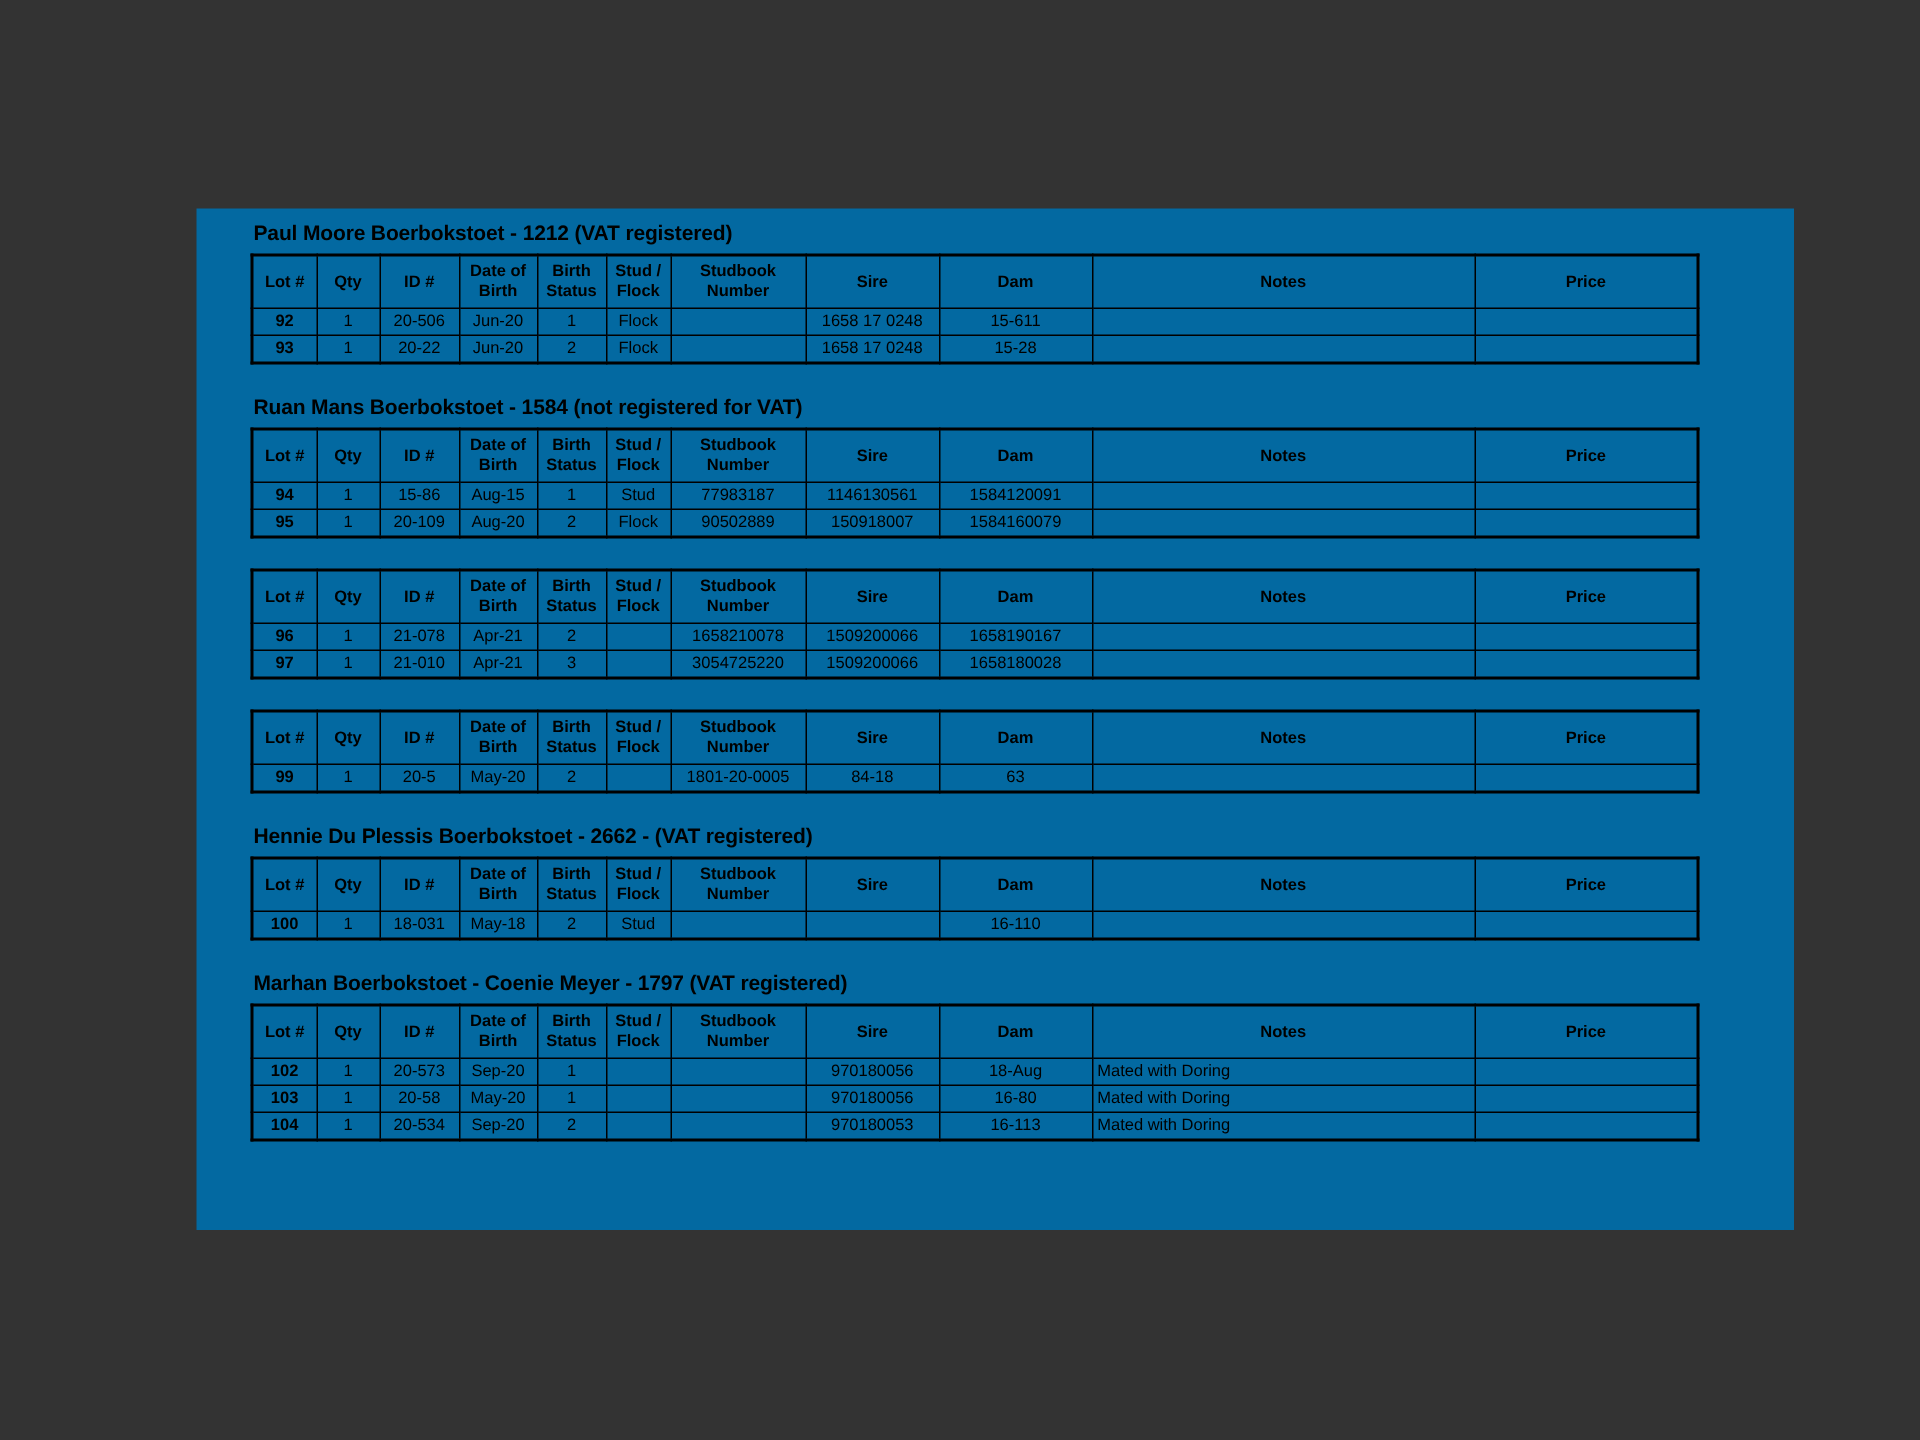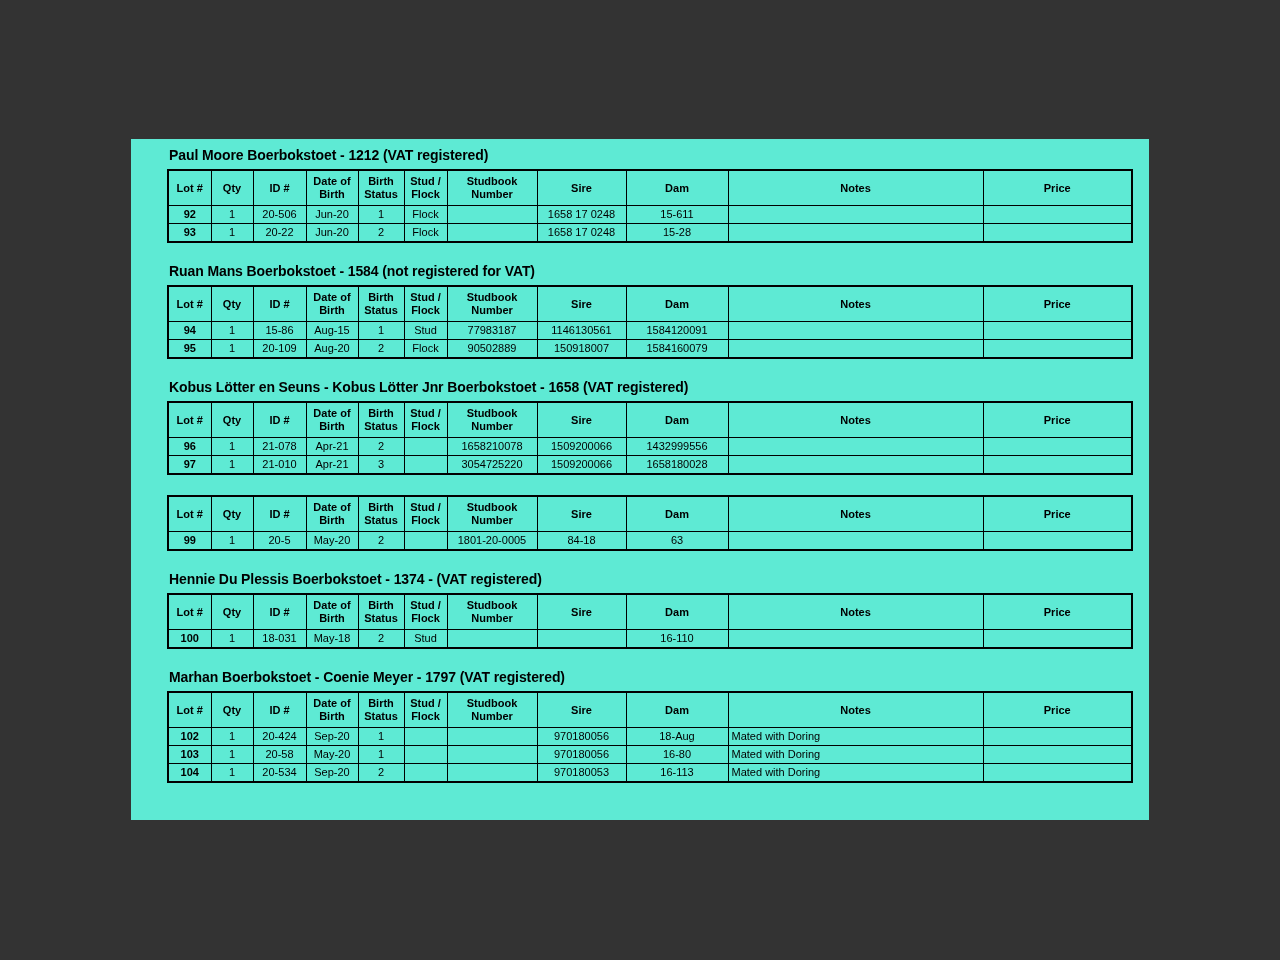--- a/index.html
+++ b/index.html
@@ -17,7 +17,8 @@
     top: 139px;
     width: 1018px;
     height: 681px;
-    background: #5eead4;
+    background: #0369a1;
+    padding-left: 47px;
   }
   .content {
     position: absolute;

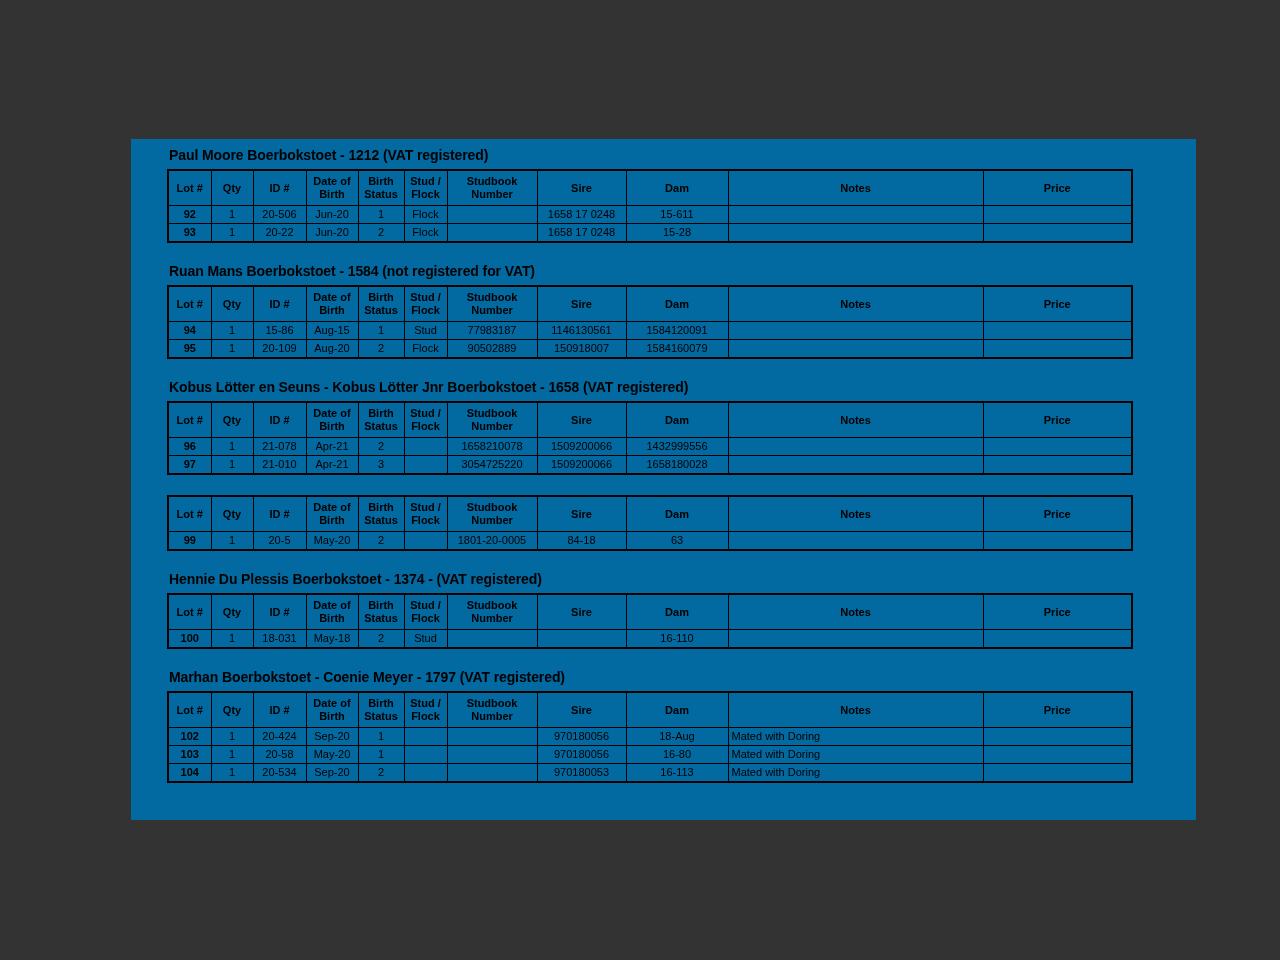--- a/index.html
+++ b/index.html
@@ -203,7 +203,6 @@
           </table>
         </div>
         <div class="section">
-          <h2 class="section-title">Kobus Lötter en Seuns - Kobus Lötter Jnr Boerbokstoet - 1658 (VAT registered)</h2>
           <table class="lot-table">
             <colgroup>
               <col style="width: 43px;">

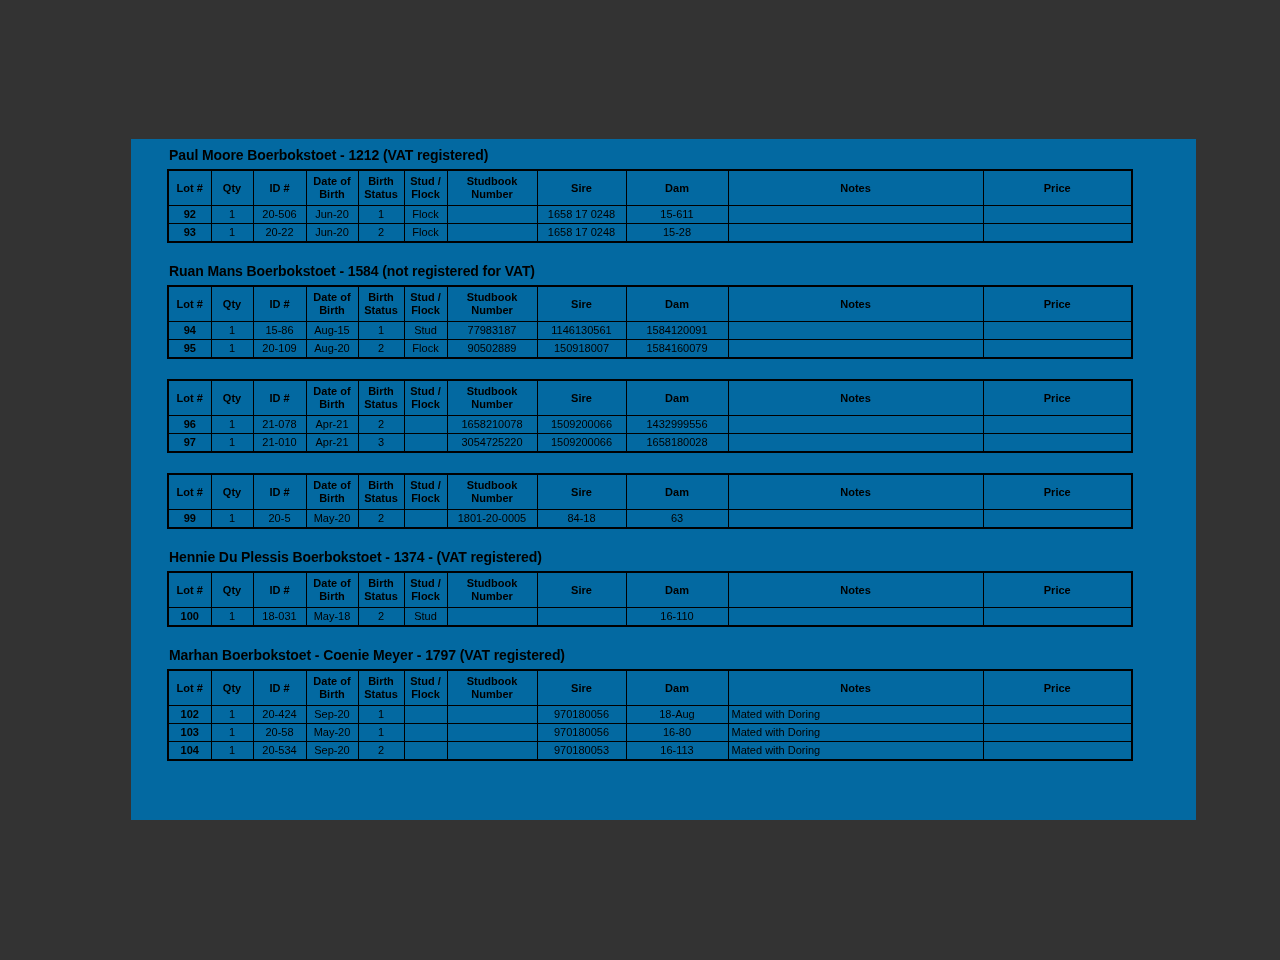--- a/index.html
+++ b/index.html
@@ -246,7 +246,7 @@
                 <td class="col-5"></td>
                 <td class="col-6">1658210078</td>
                 <td class="col-7">1509200066</td>
-                <td class="col-8">1432999556</td>
+                <td class="col-8">1658190167</td>
                 <td class="col-9"></td>
                 <td class="col-10"></td>
               </tr>

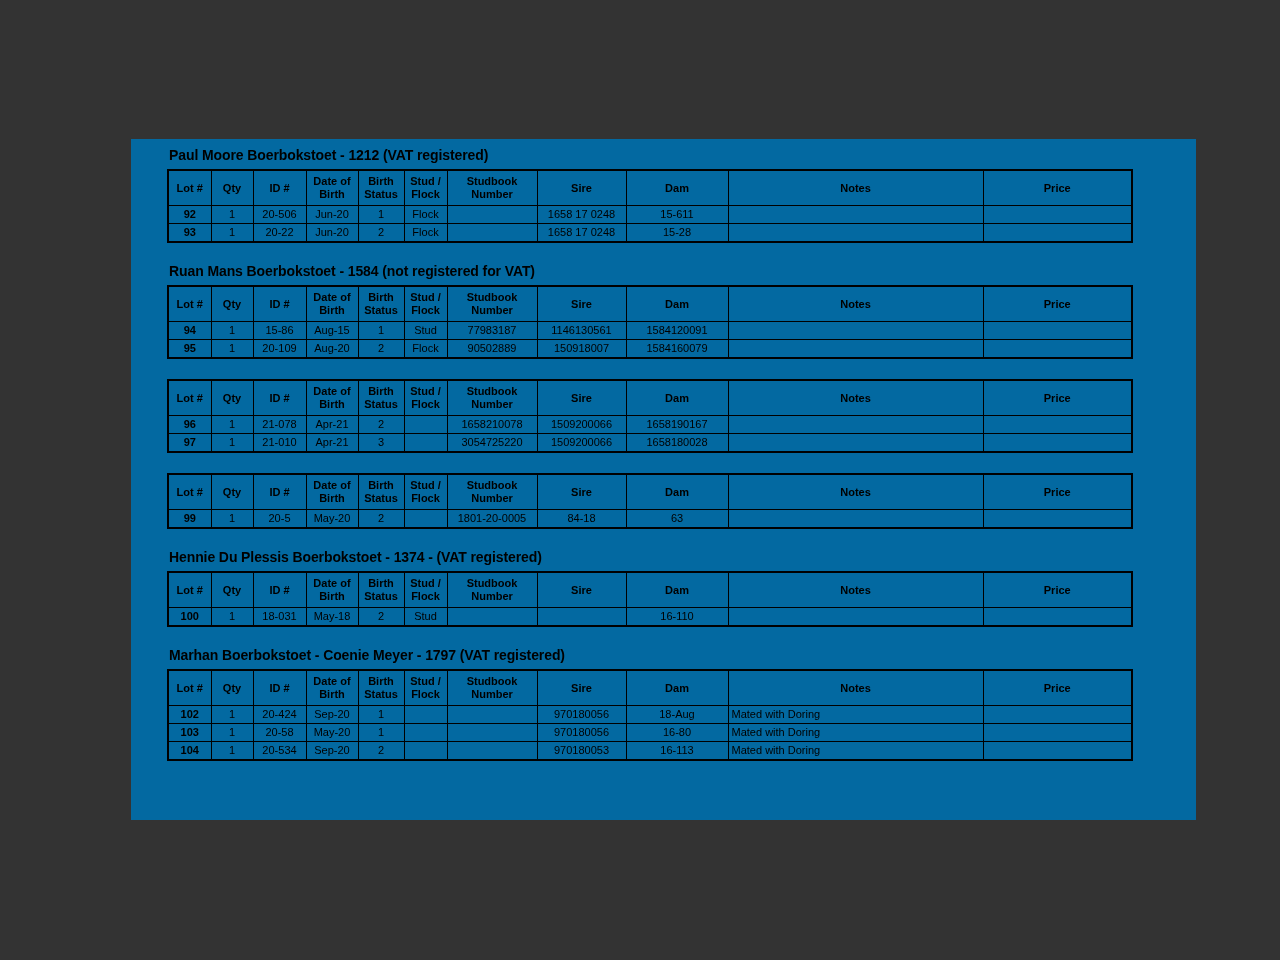--- a/index.html
+++ b/index.html
@@ -318,7 +318,7 @@
           </table>
         </div>
         <div class="section">
-          <h2 class="section-title">Hennie Du Plessis Boerbokstoet - 1374 - (VAT registered)</h2>
+          <h2 class="section-title">Hennie Du Plessis Boerbokstoet - 2662 - (VAT registered)</h2>
           <table class="lot-table">
             <colgroup>
               <col style="width: 43px;">

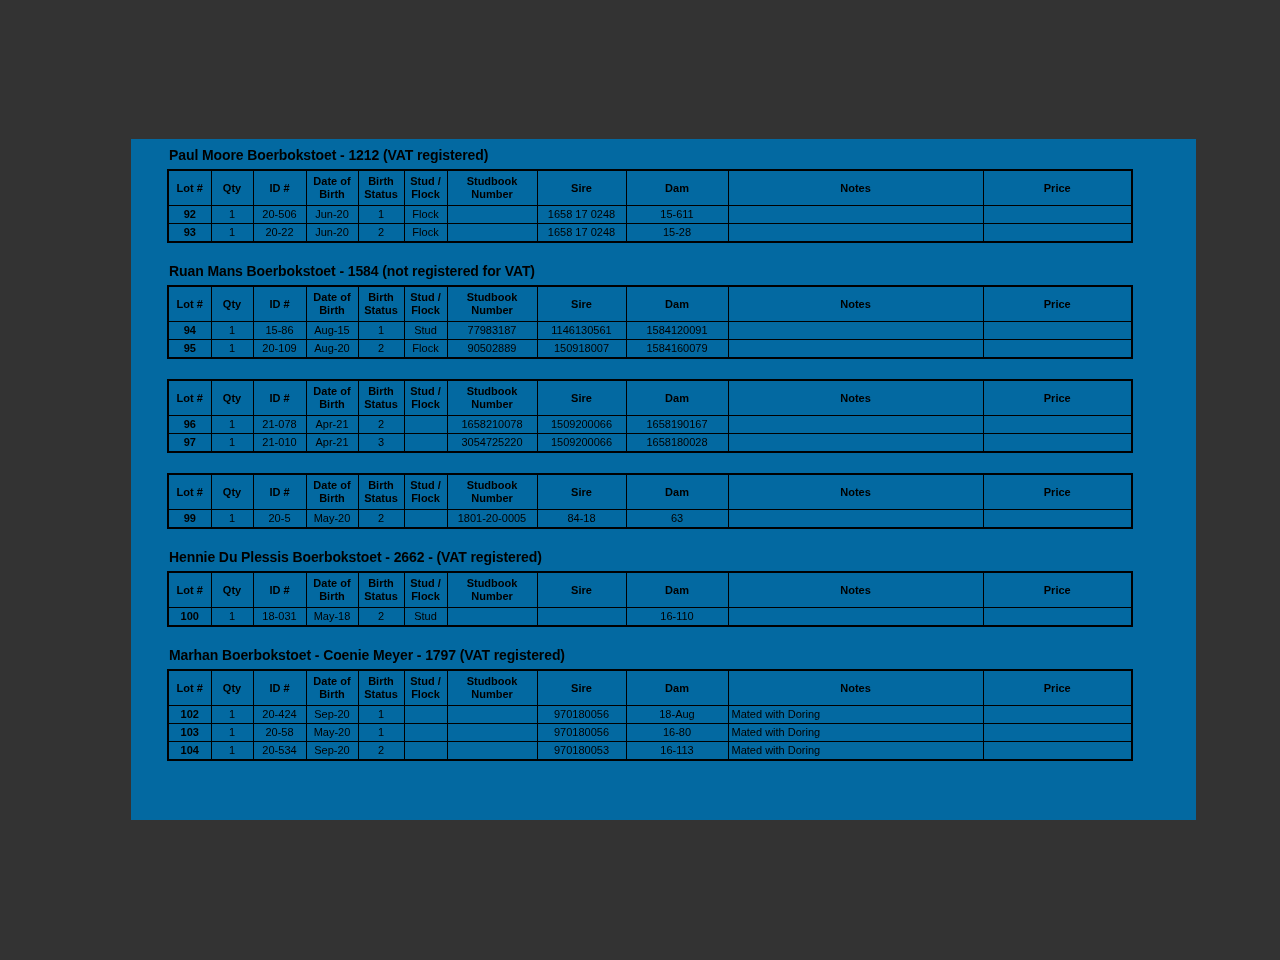--- a/index.html
+++ b/index.html
@@ -408,7 +408,7 @@
               <tr>
                 <td class="col-0">102</td>
                 <td class="col-1">1</td>
-                <td class="col-2">20-424</td>
+                <td class="col-2">20-573</td>
                 <td class="col-3">Sep-20</td>
                 <td class="col-4">1</td>
                 <td class="col-5"></td>

